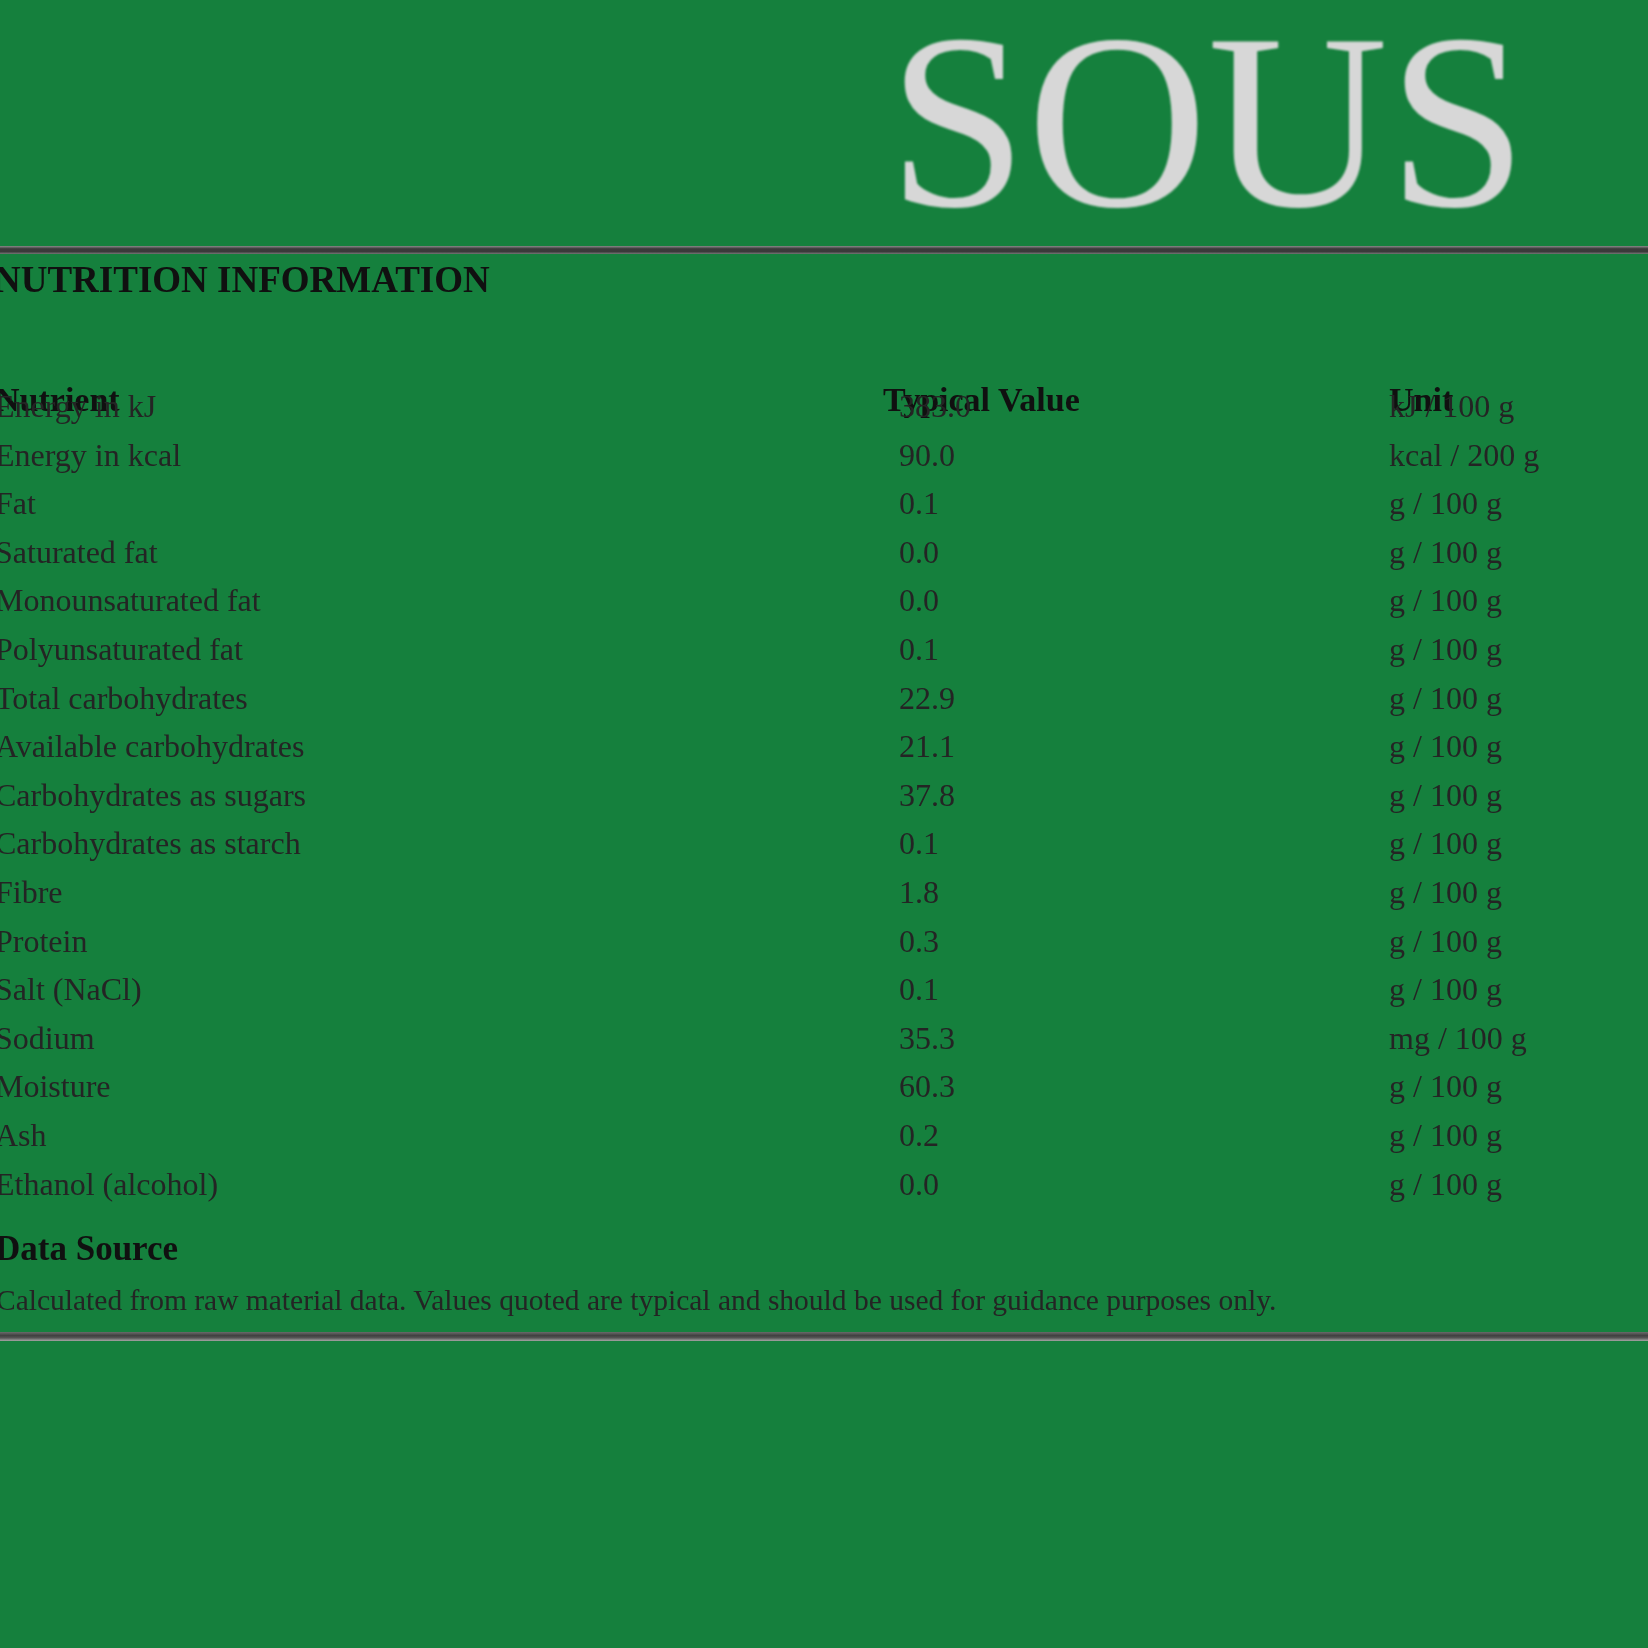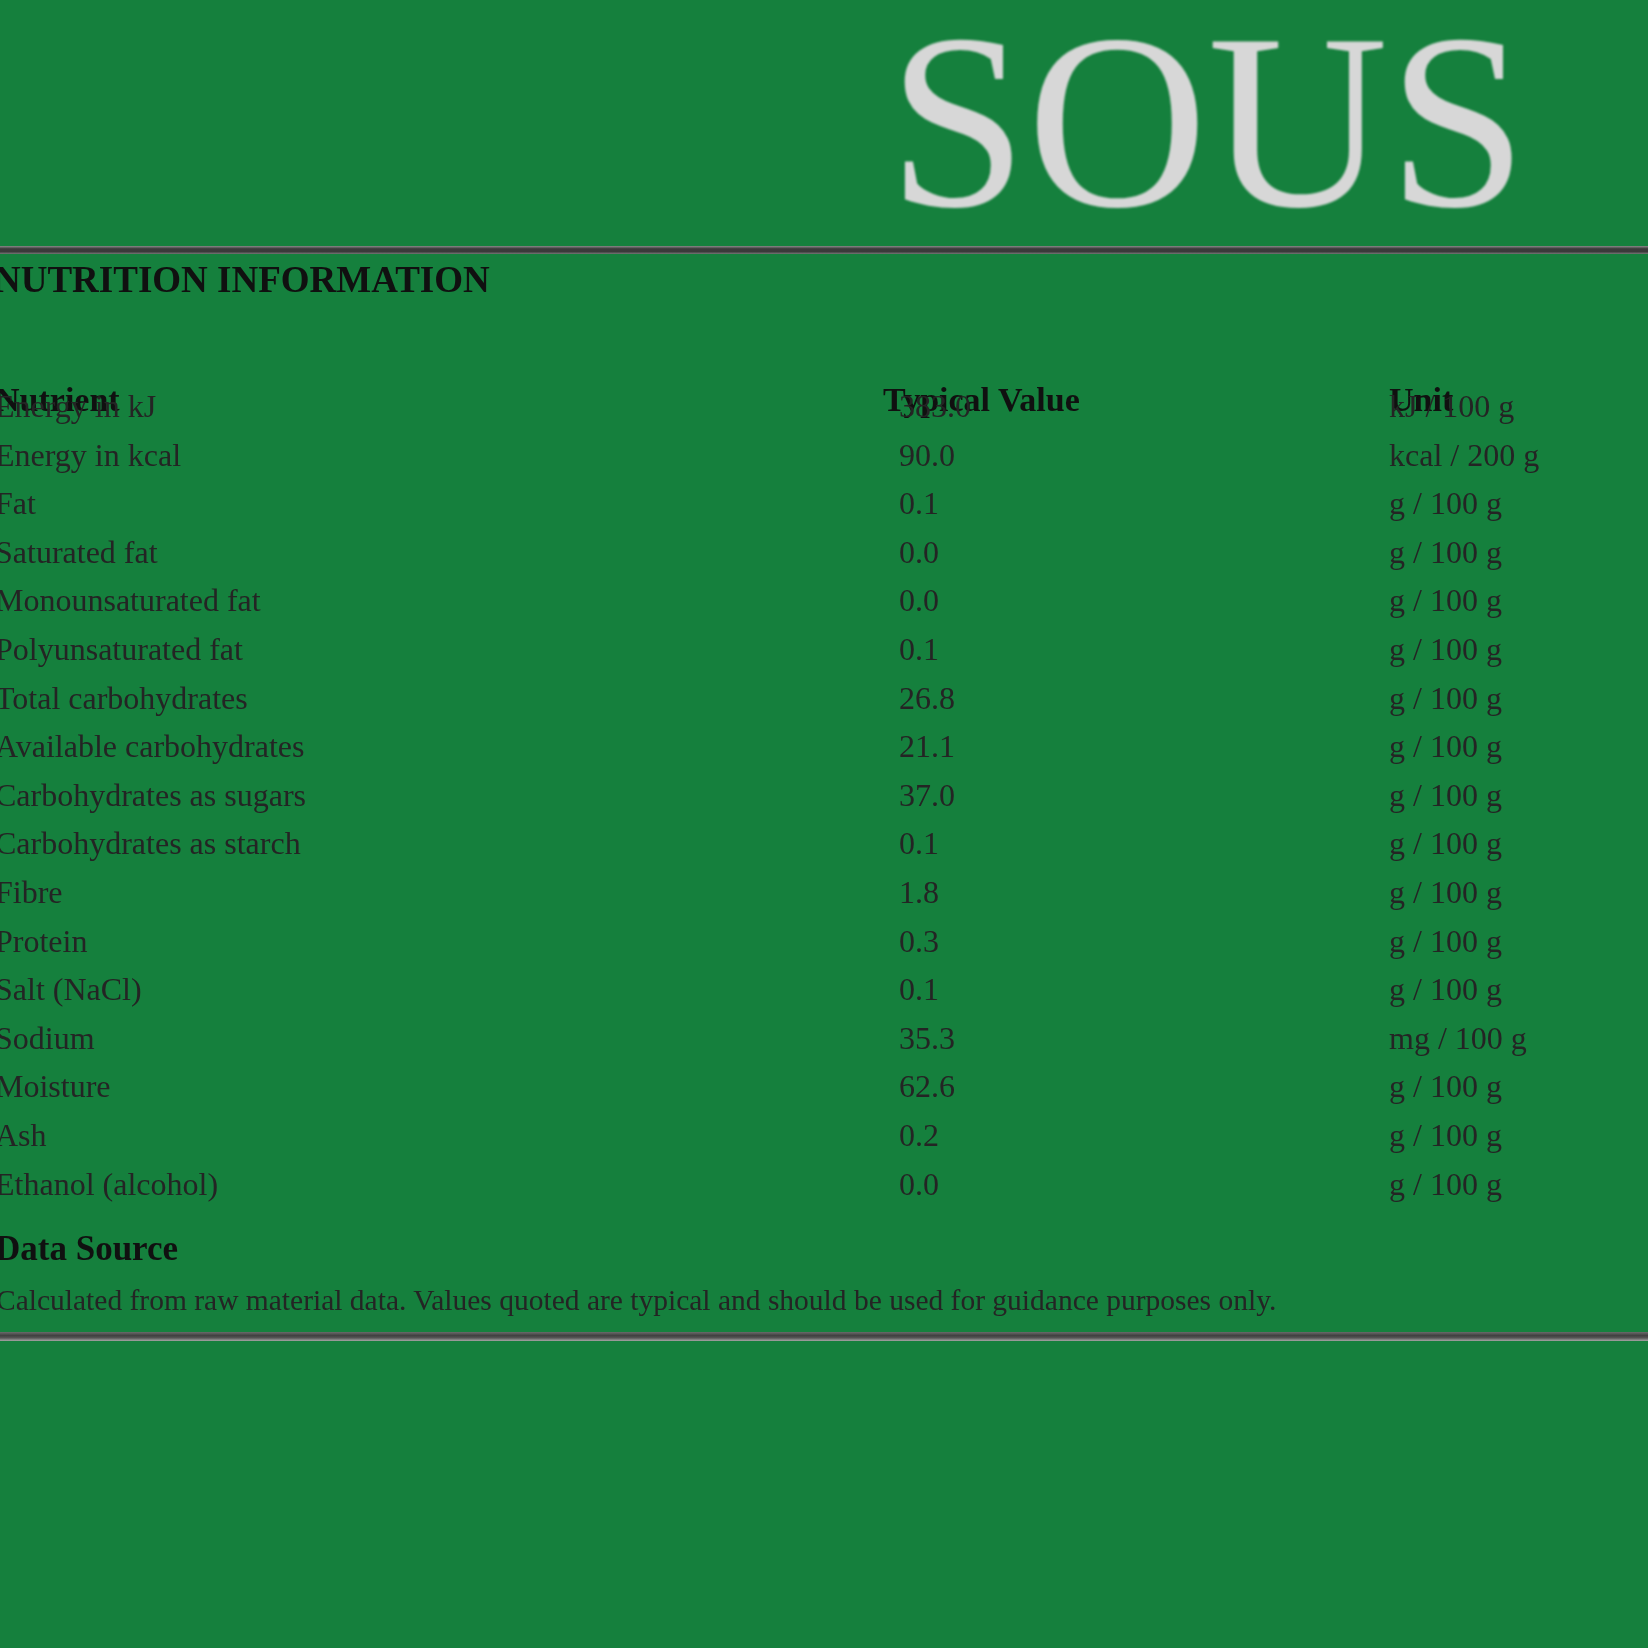--- a/index.html
+++ b/index.html
@@ -119,7 +119,7 @@
     </div>
     <div class="trow" style="top:679.6px">
       <span class="c1">Total carbohydrates</span>
-      <span class="c2">26.8</span>
+      <span class="c2">22.9</span>
       <span class="c3">g / 100 g</span>
     </div>
     <div class="trow" style="top:728.2px">

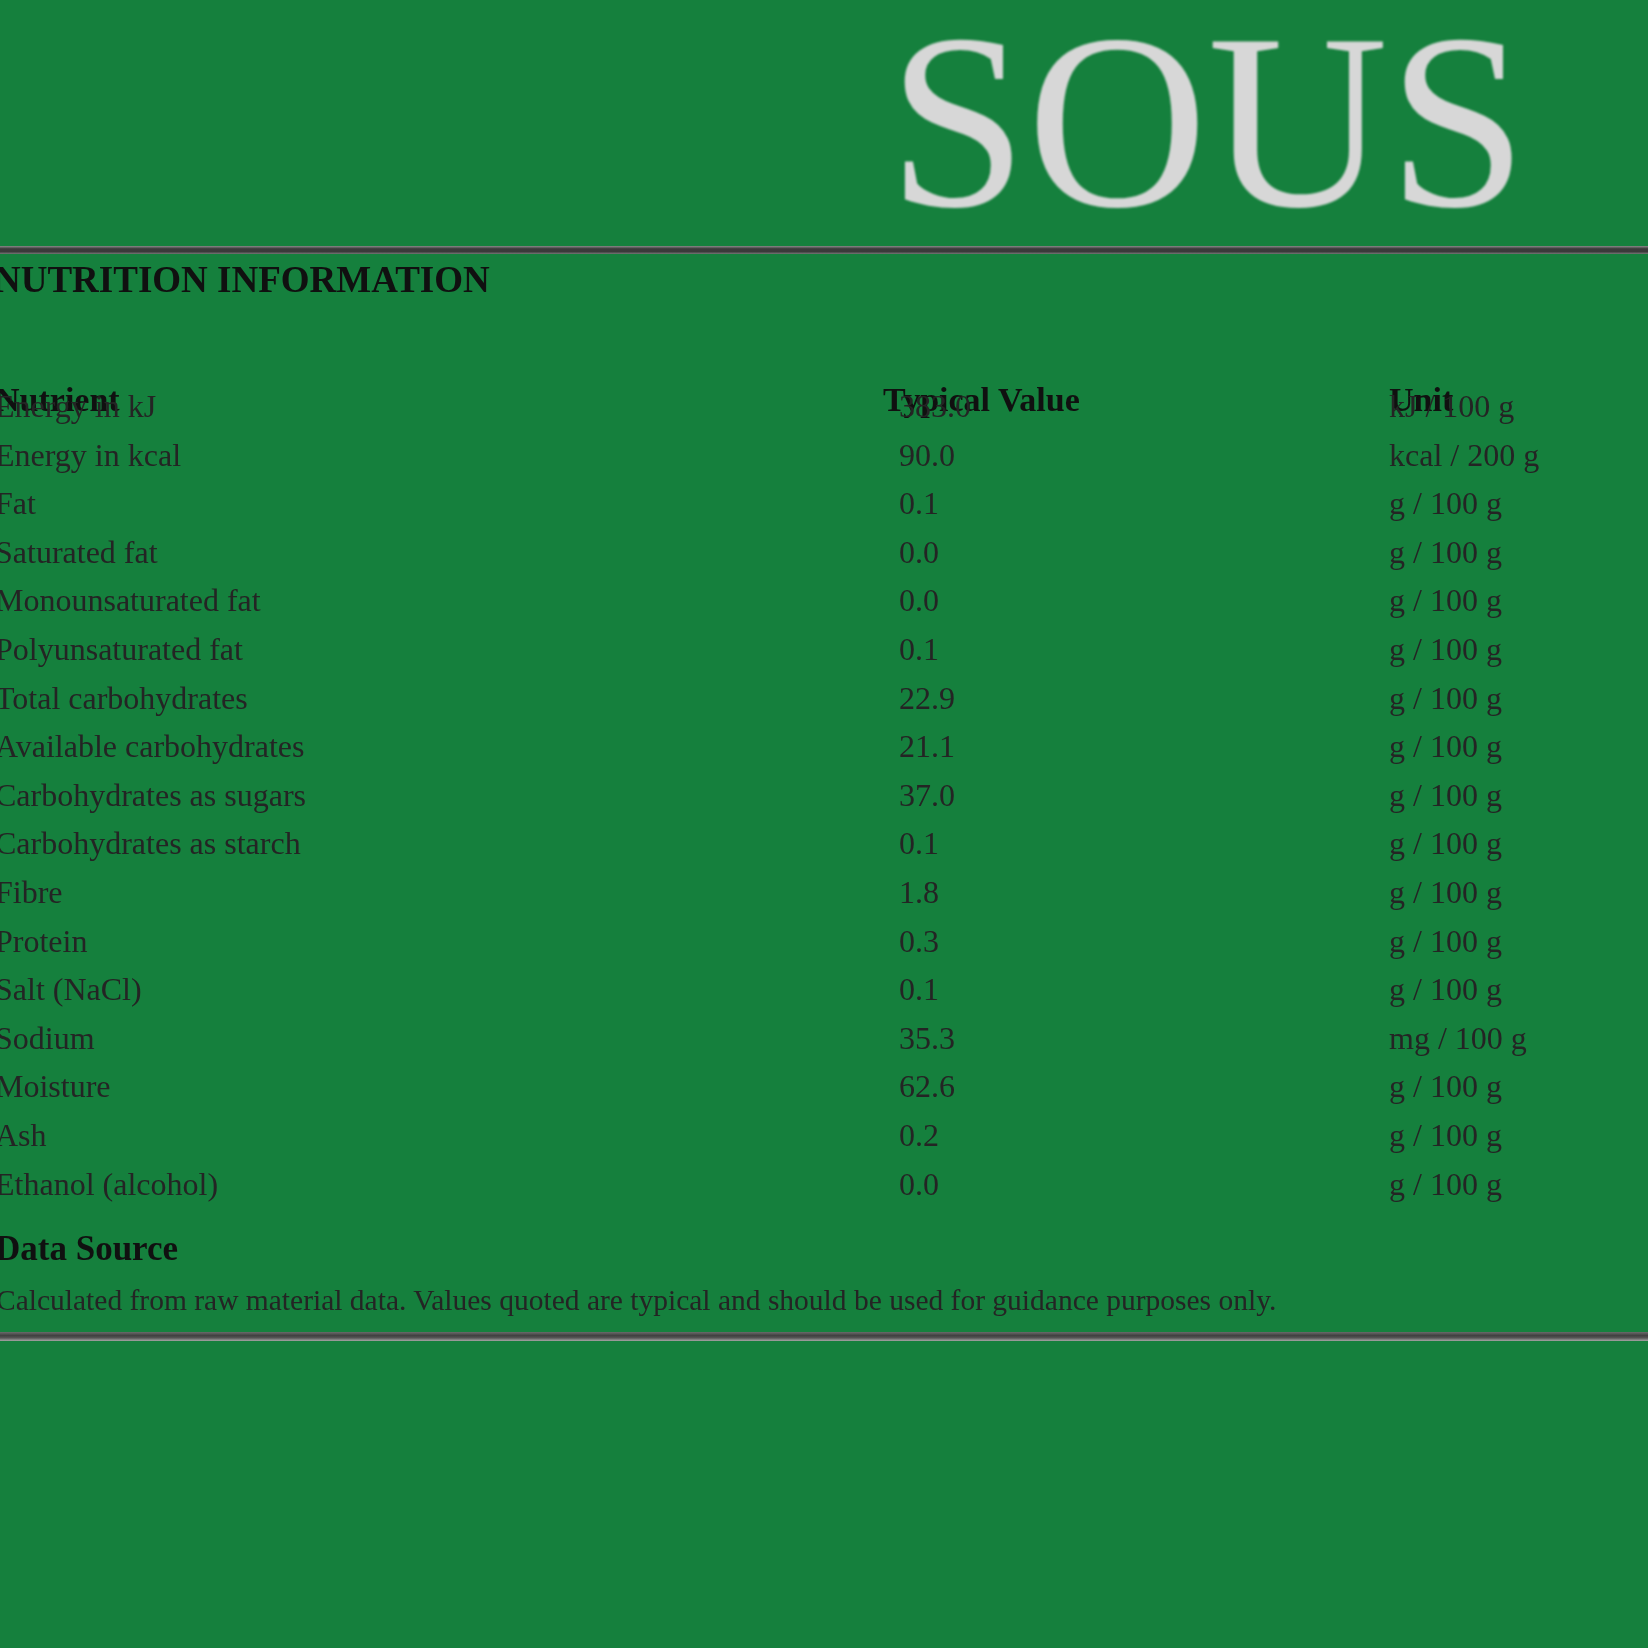--- a/index.html
+++ b/index.html
@@ -129,7 +129,7 @@
     </div>
     <div class="trow" style="top:776.8px">
       <span class="c1">Carbohydrates as sugars</span>
-      <span class="c2">37.0</span>
+      <span class="c2">37.8</span>
       <span class="c3">g / 100 g</span>
     </div>
     <div class="trow" style="top:825.4px">

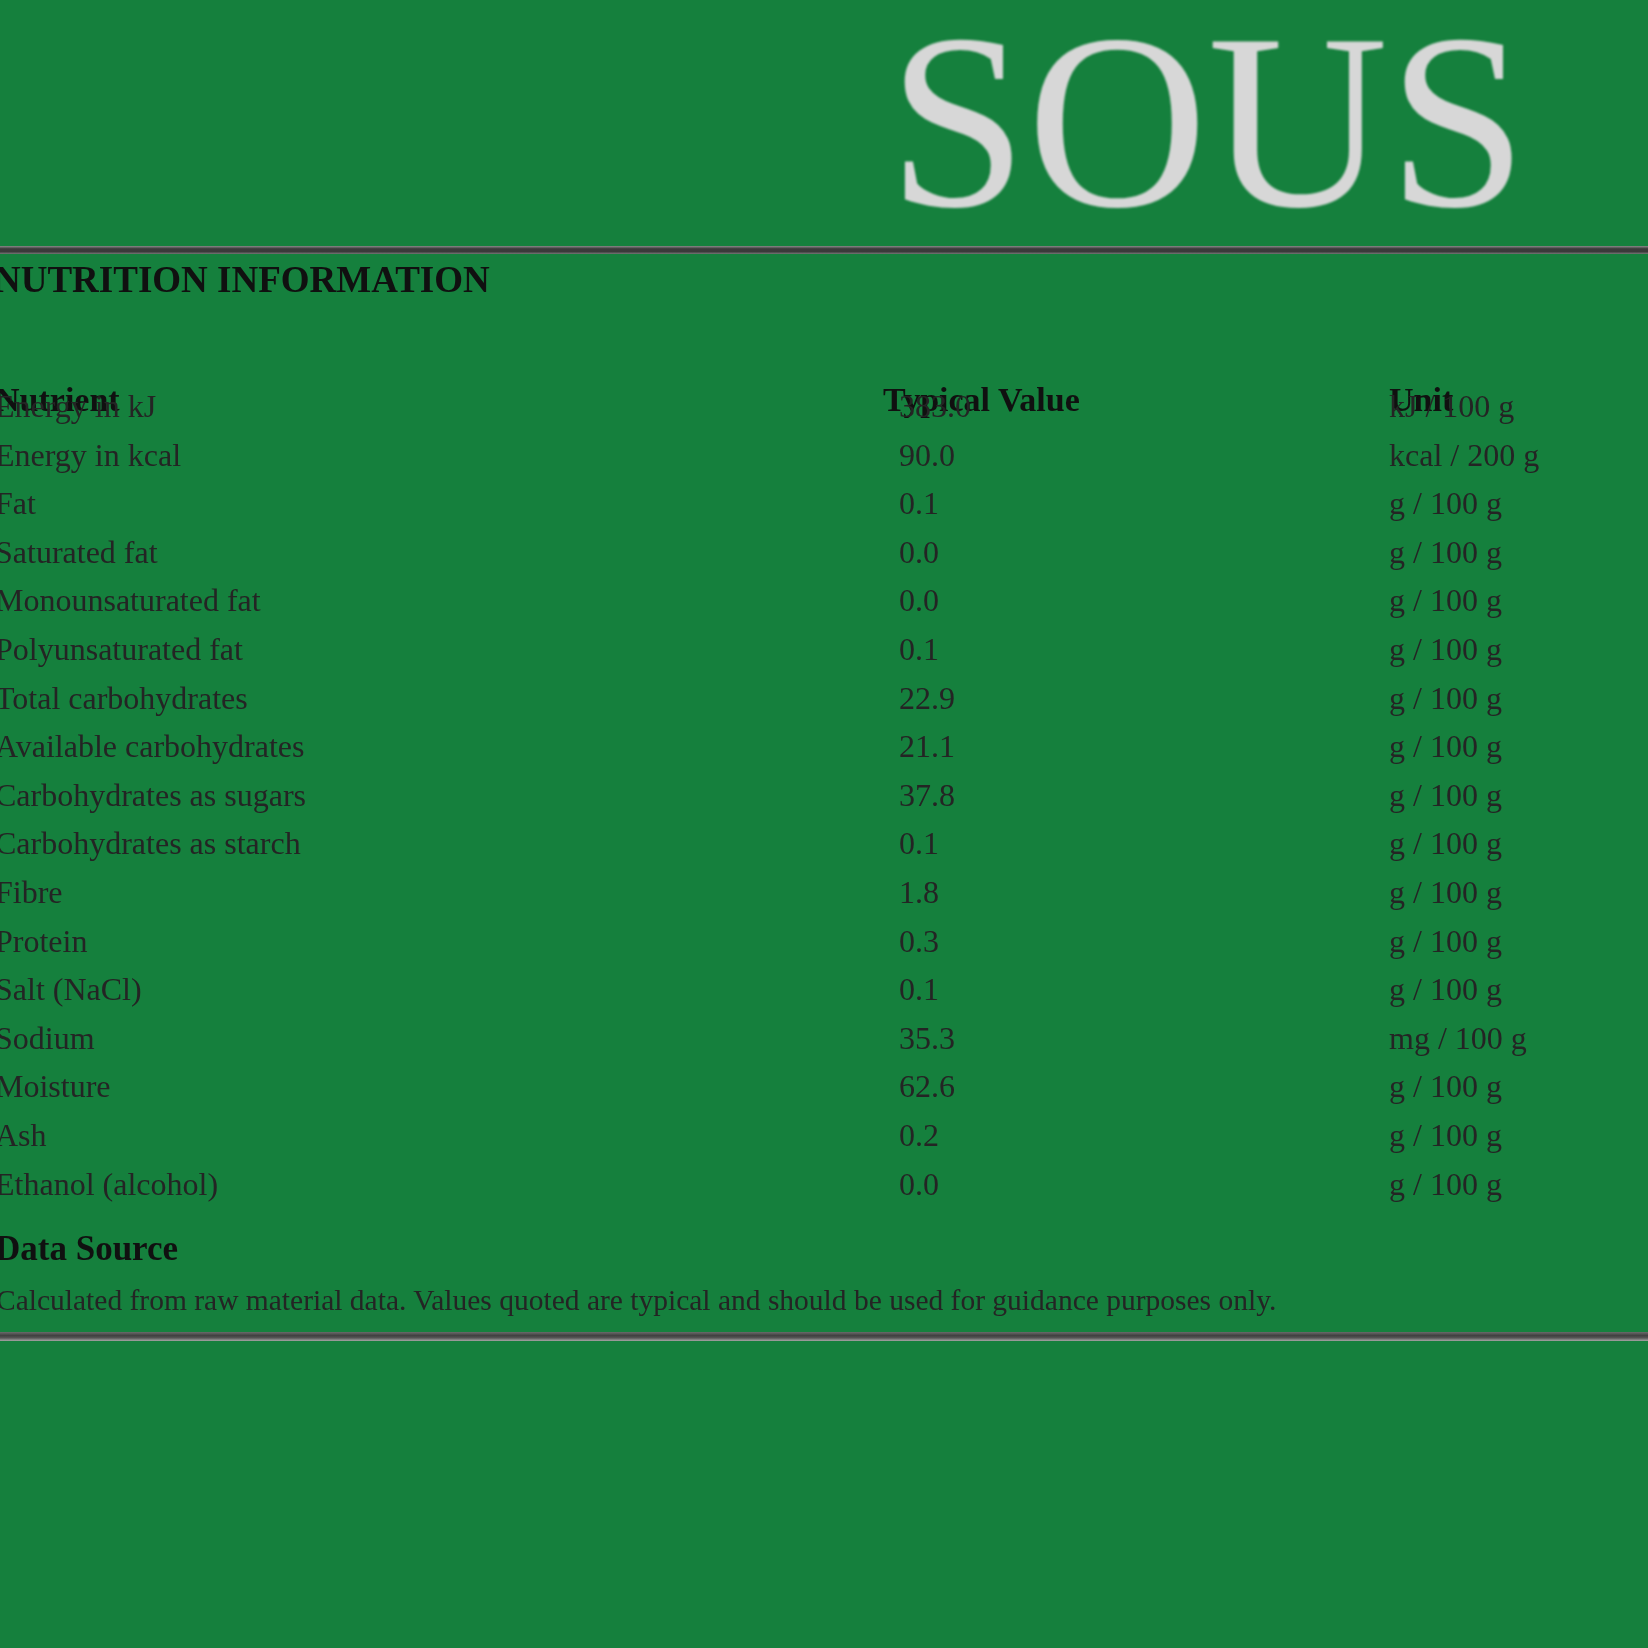--- a/index.html
+++ b/index.html
@@ -159,7 +159,7 @@
     </div>
     <div class="trow" style="top:1068.4px">
       <span class="c1">Moisture</span>
-      <span class="c2">62.6</span>
+      <span class="c2">60.3</span>
       <span class="c3">g / 100 g</span>
     </div>
     <div class="trow" style="top:1117.0px">

